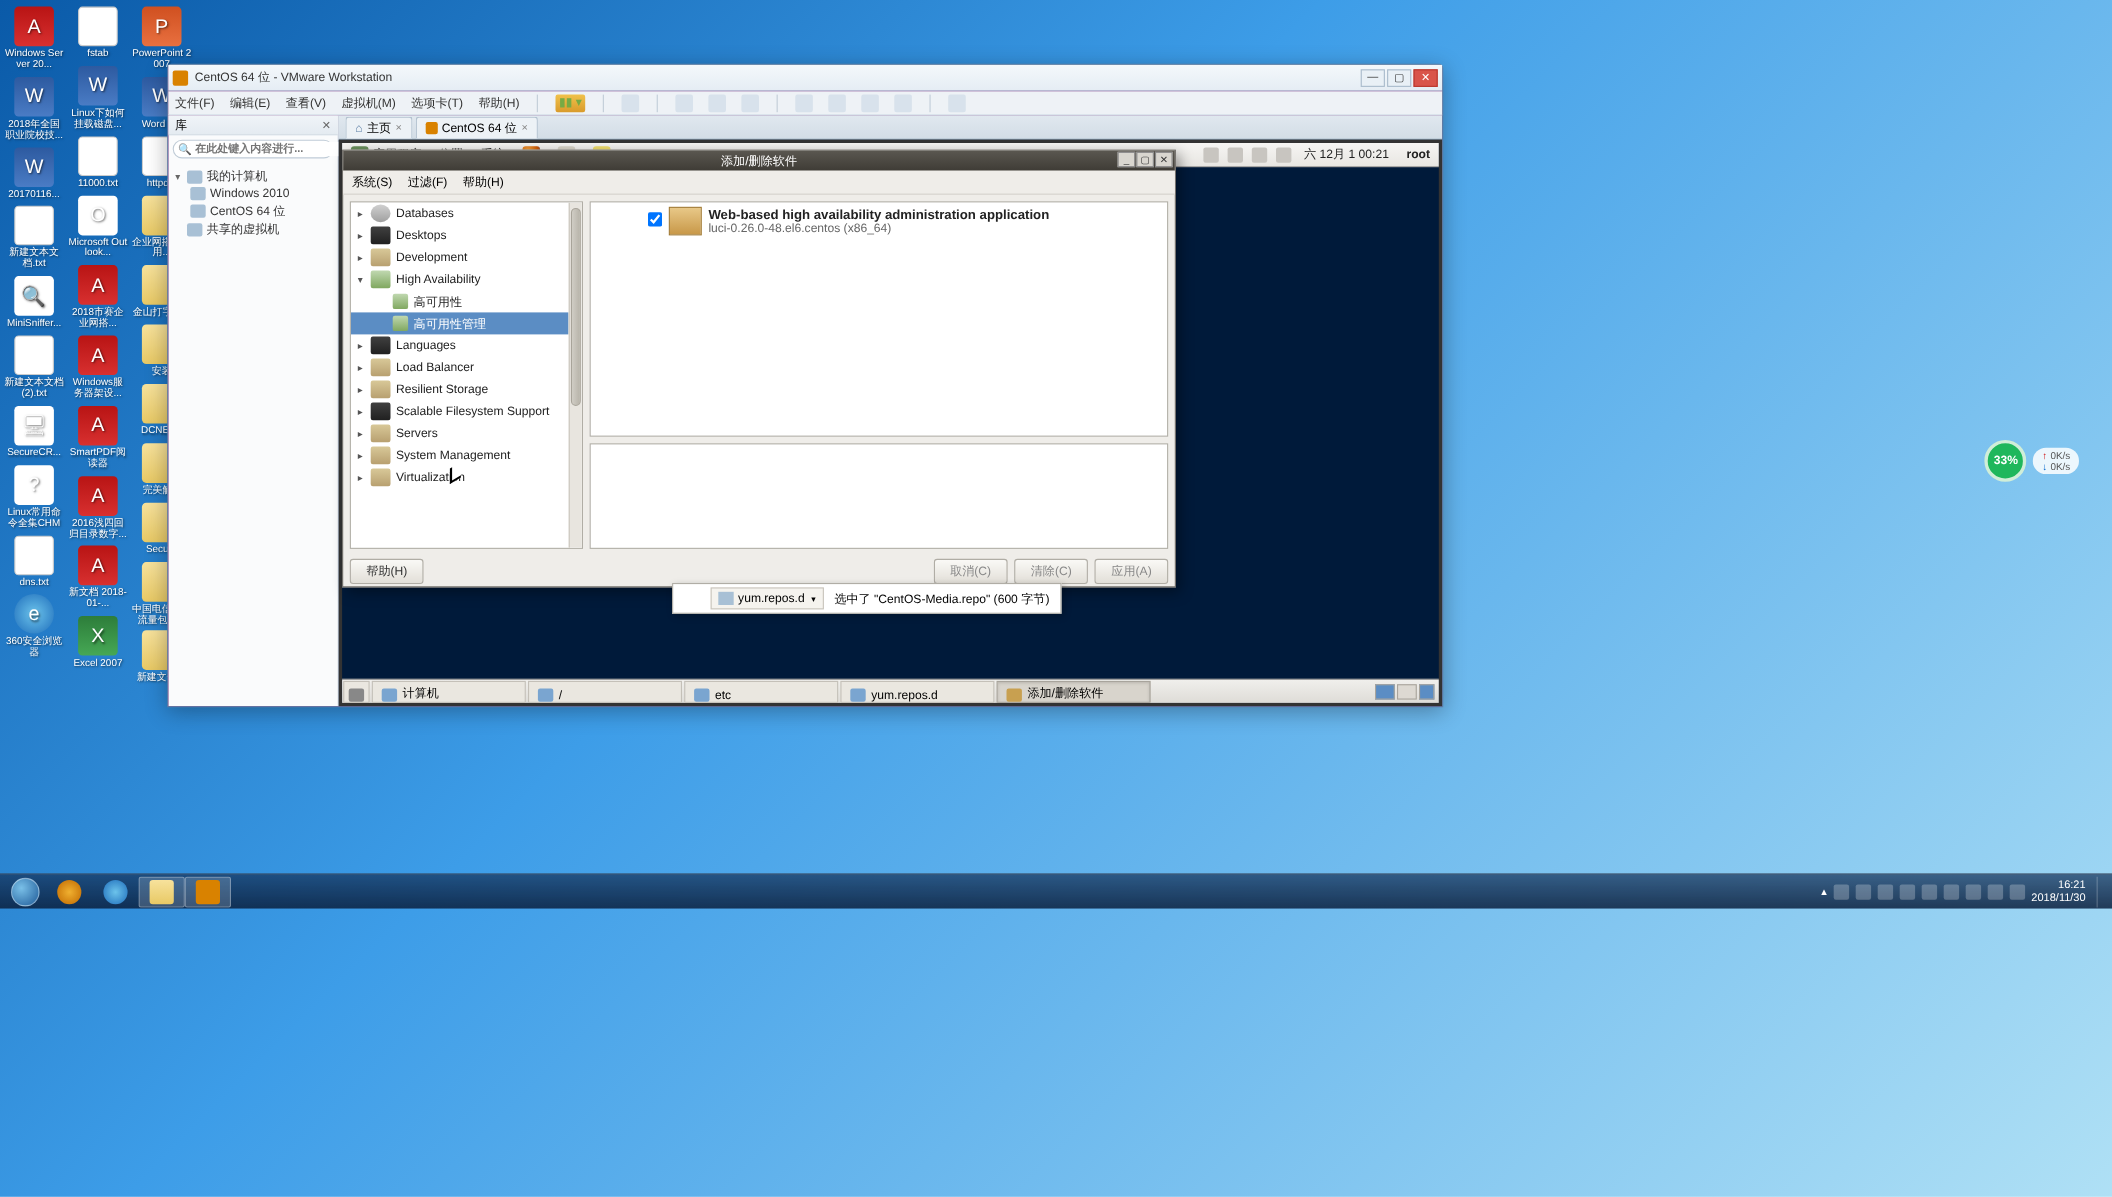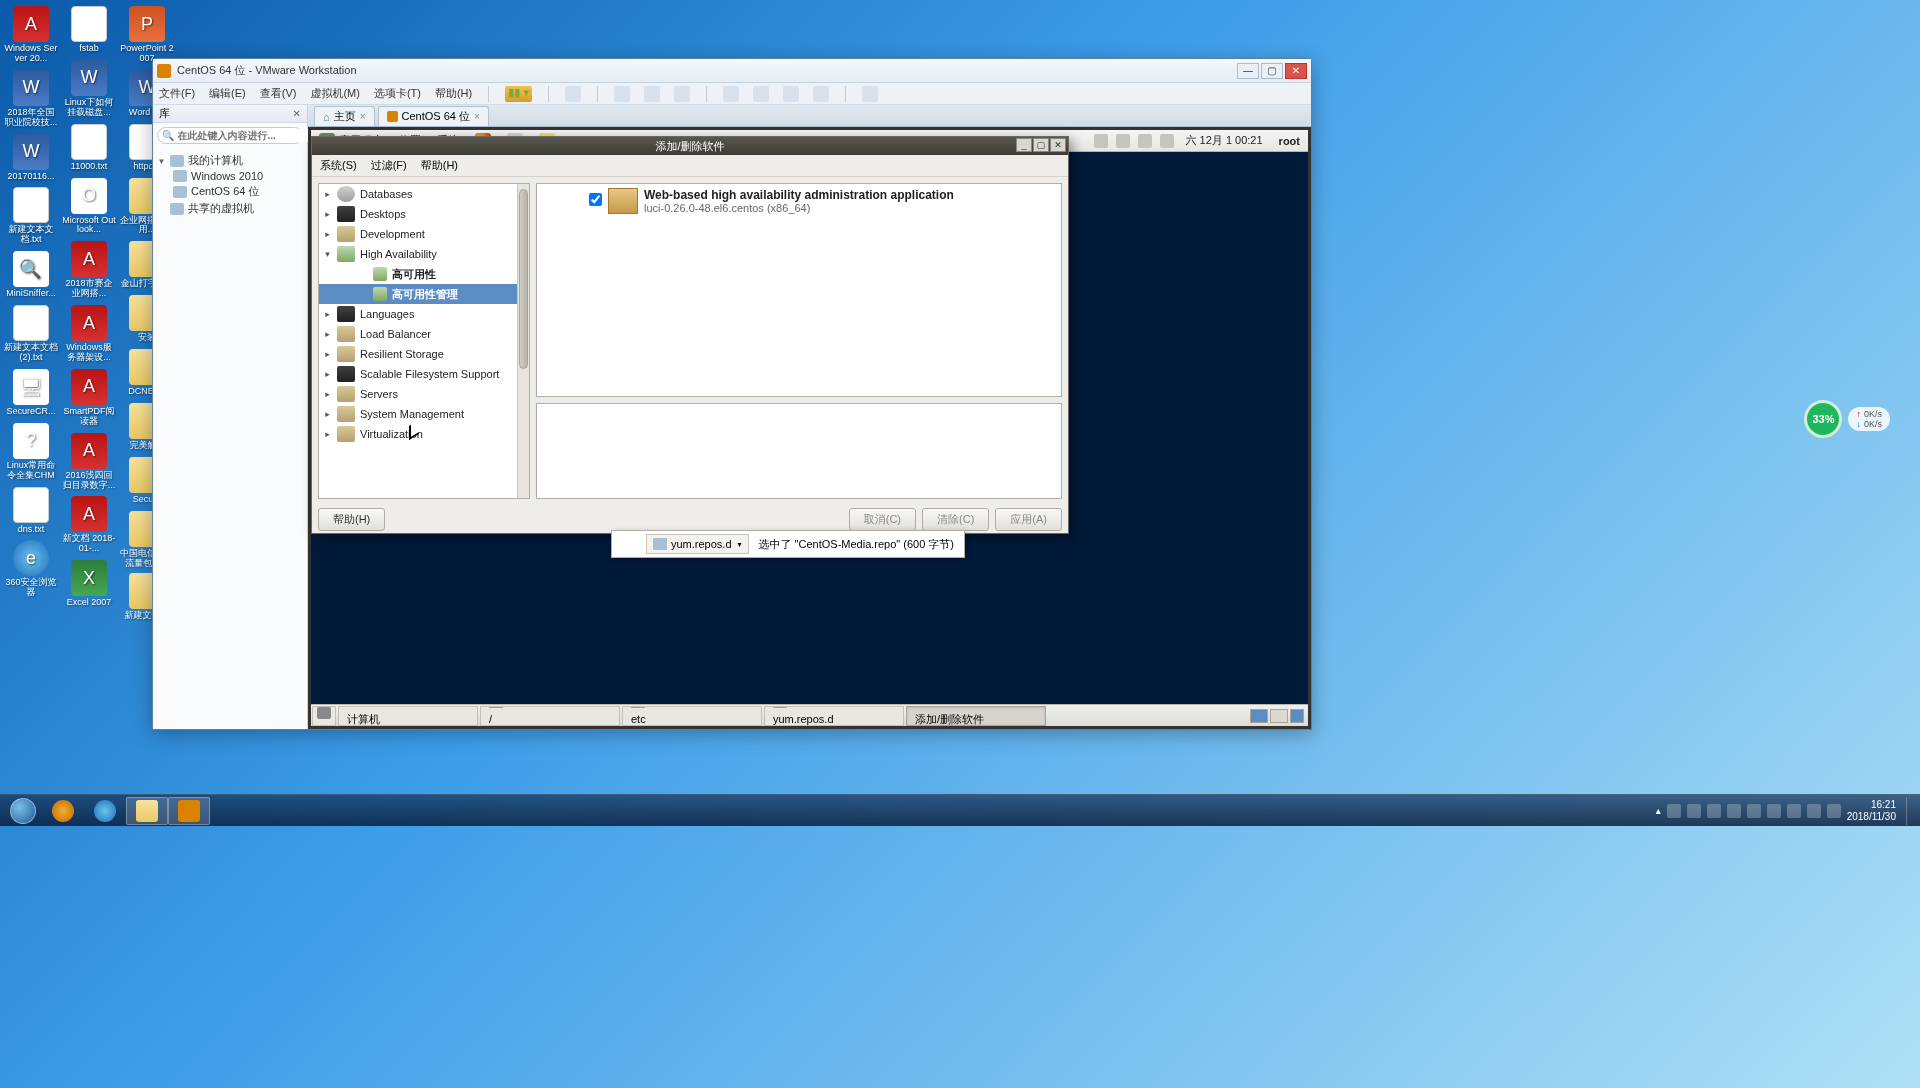--- a/index.html
+++ b/index.html
@@ -27,7 +27,7 @@
 .net-speeds div{display:flex;align-items:center;gap:3px;}
 
 
-.vmware { position: absolute; left: 152px; top: 58px; width: 1160px; height: 672px; background: #701a75; border: 1px solid #5c7fa5; border-radius: 4px 4px 0 0; box-shadow: 0 4px 20px rgba(0,0,0,.3); display:flex; flex-direction:column;}
+.vmware { position: absolute; left: 152px; top: 58px; width: 1160px; height: 585px; background: #701a75; border: 1px solid #5c7fa5; border-radius: 4px 4px 0 0; box-shadow: 0 4px 20px rgba(0,0,0,.3); display:flex; flex-direction:column;}
 .vm-title { height: 24px; background: linear-gradient(#f4f8fb,#e5edf4); display:flex; align-items:center; padding:0 4px; font-size:11px; color:#333; border-bottom:1px solid #c5d4e3;}
 .vm-title .logo { width:14px;height:14px; background:#d98200; margin-right:6px; border-radius:2px;}
 .vm-title .spacer{flex:1;}

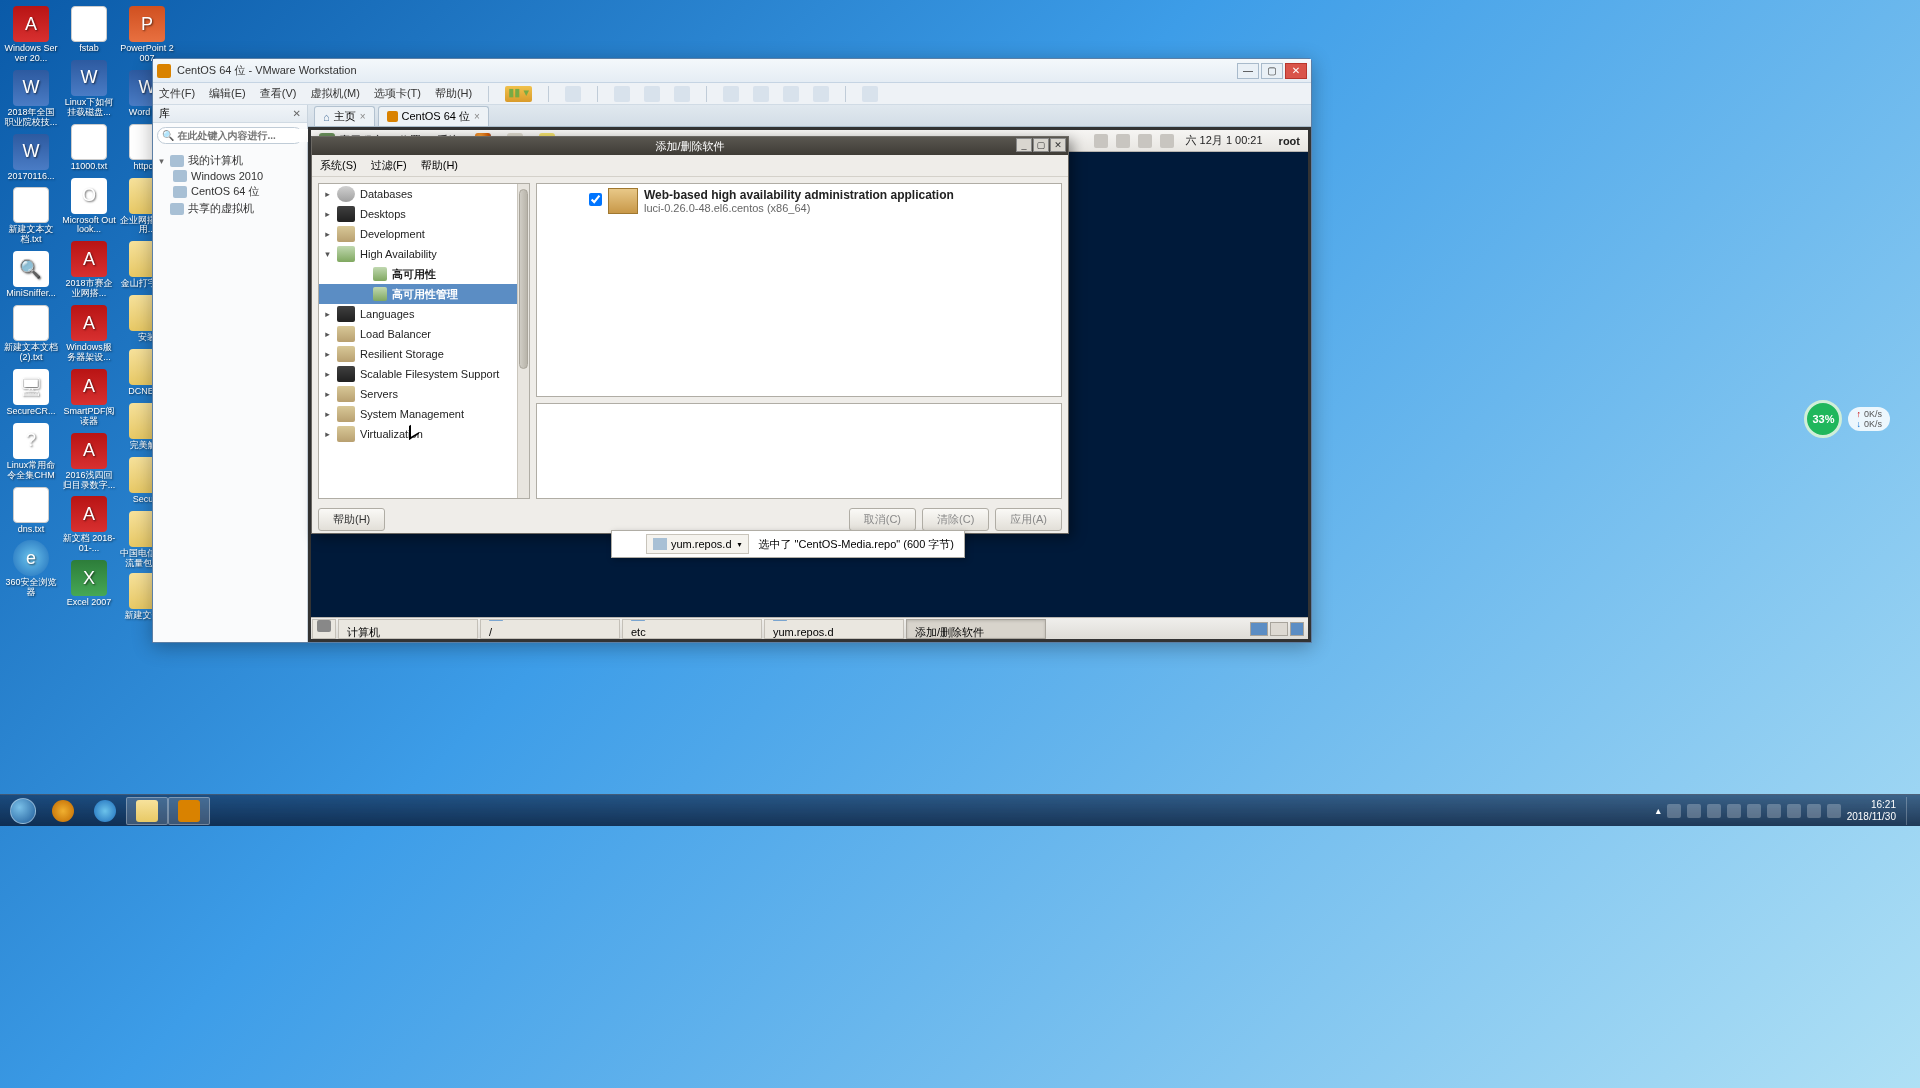--- a/index.html
+++ b/index.html
@@ -109,7 +109,7 @@
 .pk-tree-item .gic.sv{background:linear-gradient(#404040,#202020);}
 .pk-tree-item .gic.ha{background:linear-gradient(#c0d8b0,#80a860);}
 .pk-tree-item.sel{background:#5b8dc4;color:#fff;}
-.pk-tree-item.sub{padding-left:40px;font-weight:bold;}
+.pk-tree-item.sub{padding-left:24px;}
 .pk-tree-item.sub .gic{width:14px;height:14px;}
 .pk-tree-sb{position:absolute;top:0;right:0;bottom:0;width:12px;background:#e8e5df;border-left:1px solid #cac6bd;}
 .pk-tree-sb .thumb{position:absolute;left:1px;right:1px;top:5px;height:180px;background:linear-gradient(to right,#d0cdc5,#b8b4aa);border:1px solid #a8a49a;border-radius:5px;}

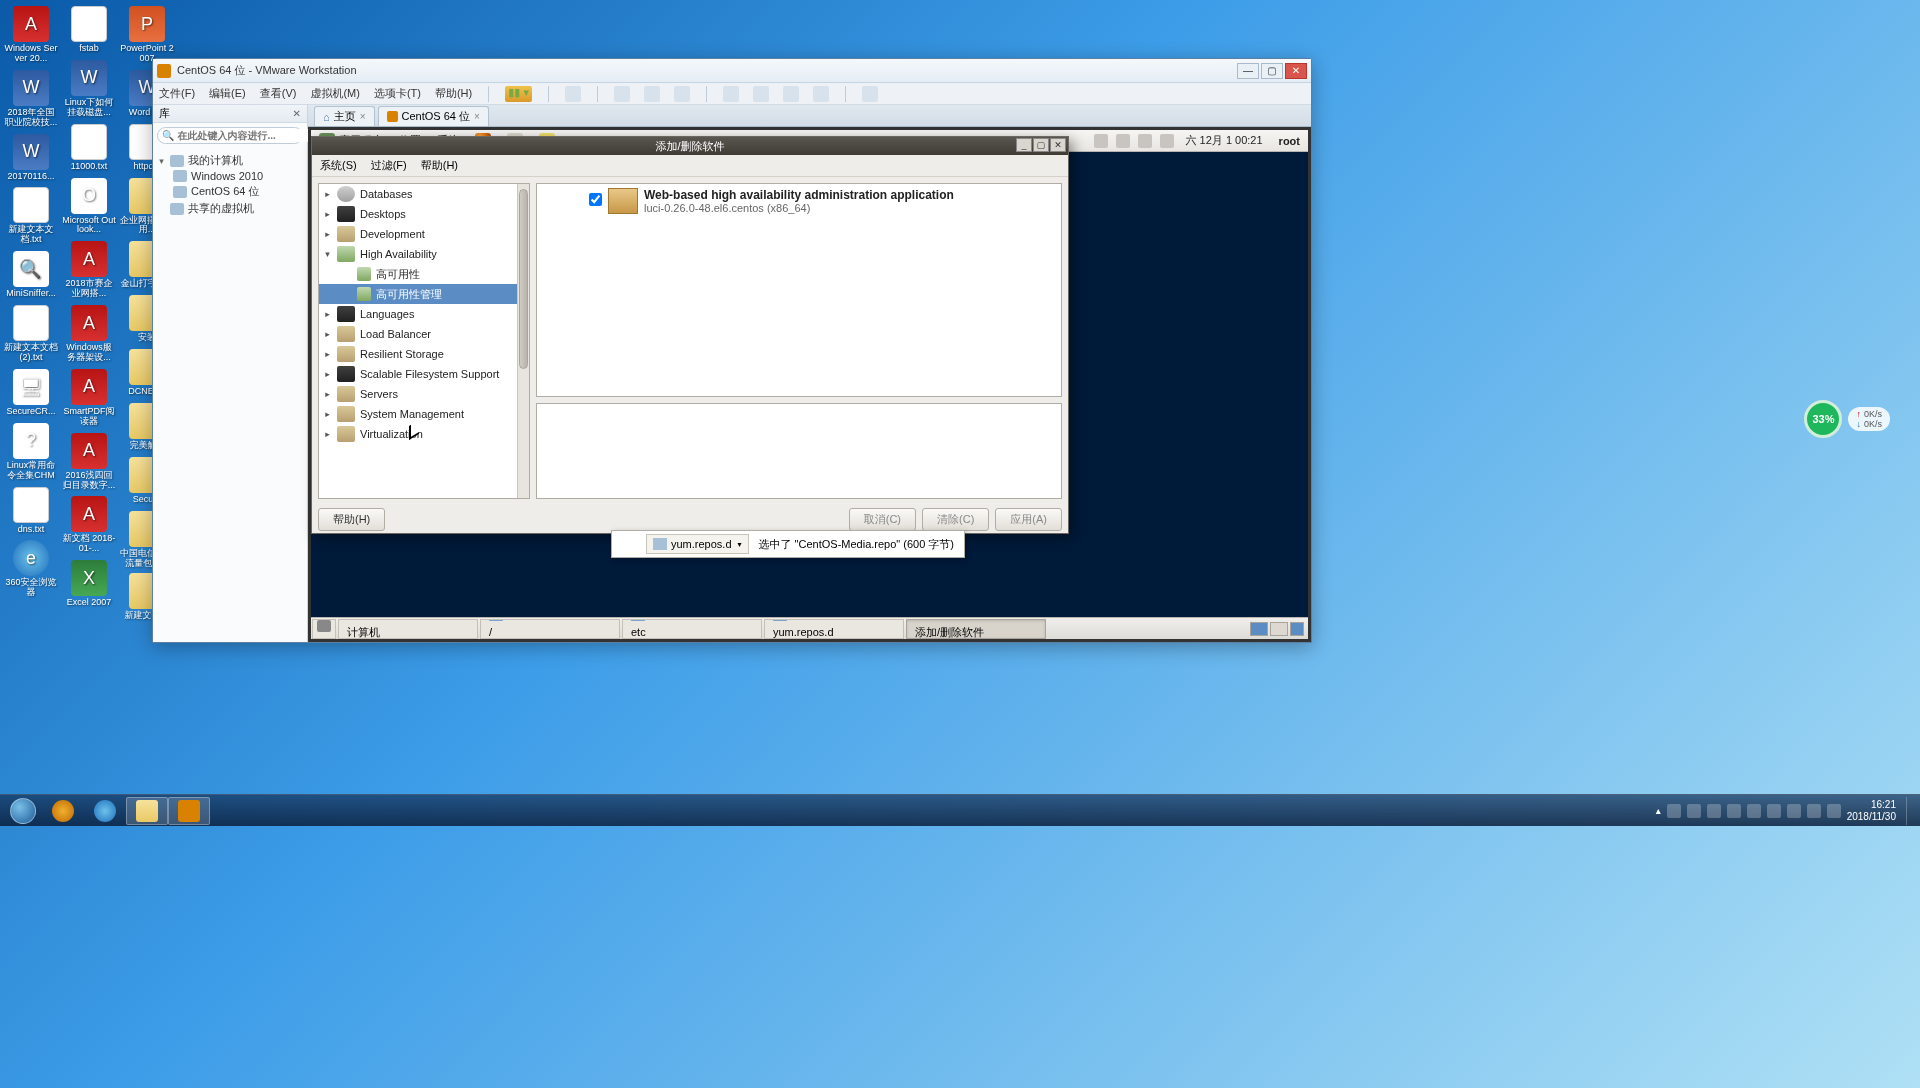--- a/index.html
+++ b/index.html
@@ -72,7 +72,7 @@
 
 
 .gnome-bottom{position:absolute;bottom:0;left:0;right:0;height:22px;background:linear-gradient(#f0efec,#dedcd7);border-top:1px solid #b8b5b0;display:flex;align-items:center;font-size:11px;}
-.gnome-bottom .task{height:20px;border:1px solid #c4c0b8;background:#eae7e0;margin:0 1px;padding:0 8px;display:flex;align-items:flex-start;gap:5px;min-width:140px;flex-direction:column;}
+.gnome-bottom .task{height:20px;border:1px solid #c4c0b8;background:#eae7e0;margin:0 1px;padding:0 8px;display:flex;align-items:flex-end;gap:5px;min-width:140px;}
 .gnome-bottom .task.active{background:#d8d4cc;border-color:#a8a49c;box-shadow:inset 0 1px 3px rgba(0,0,0,.15);}
 .gnome-bottom .task .ic3{width:14px;height:12px;background:#7aa5d0;border-radius:2px;}
 .gnome-bottom .ws{margin-left:auto;display:flex;gap:2px;padding-right:4px;}

